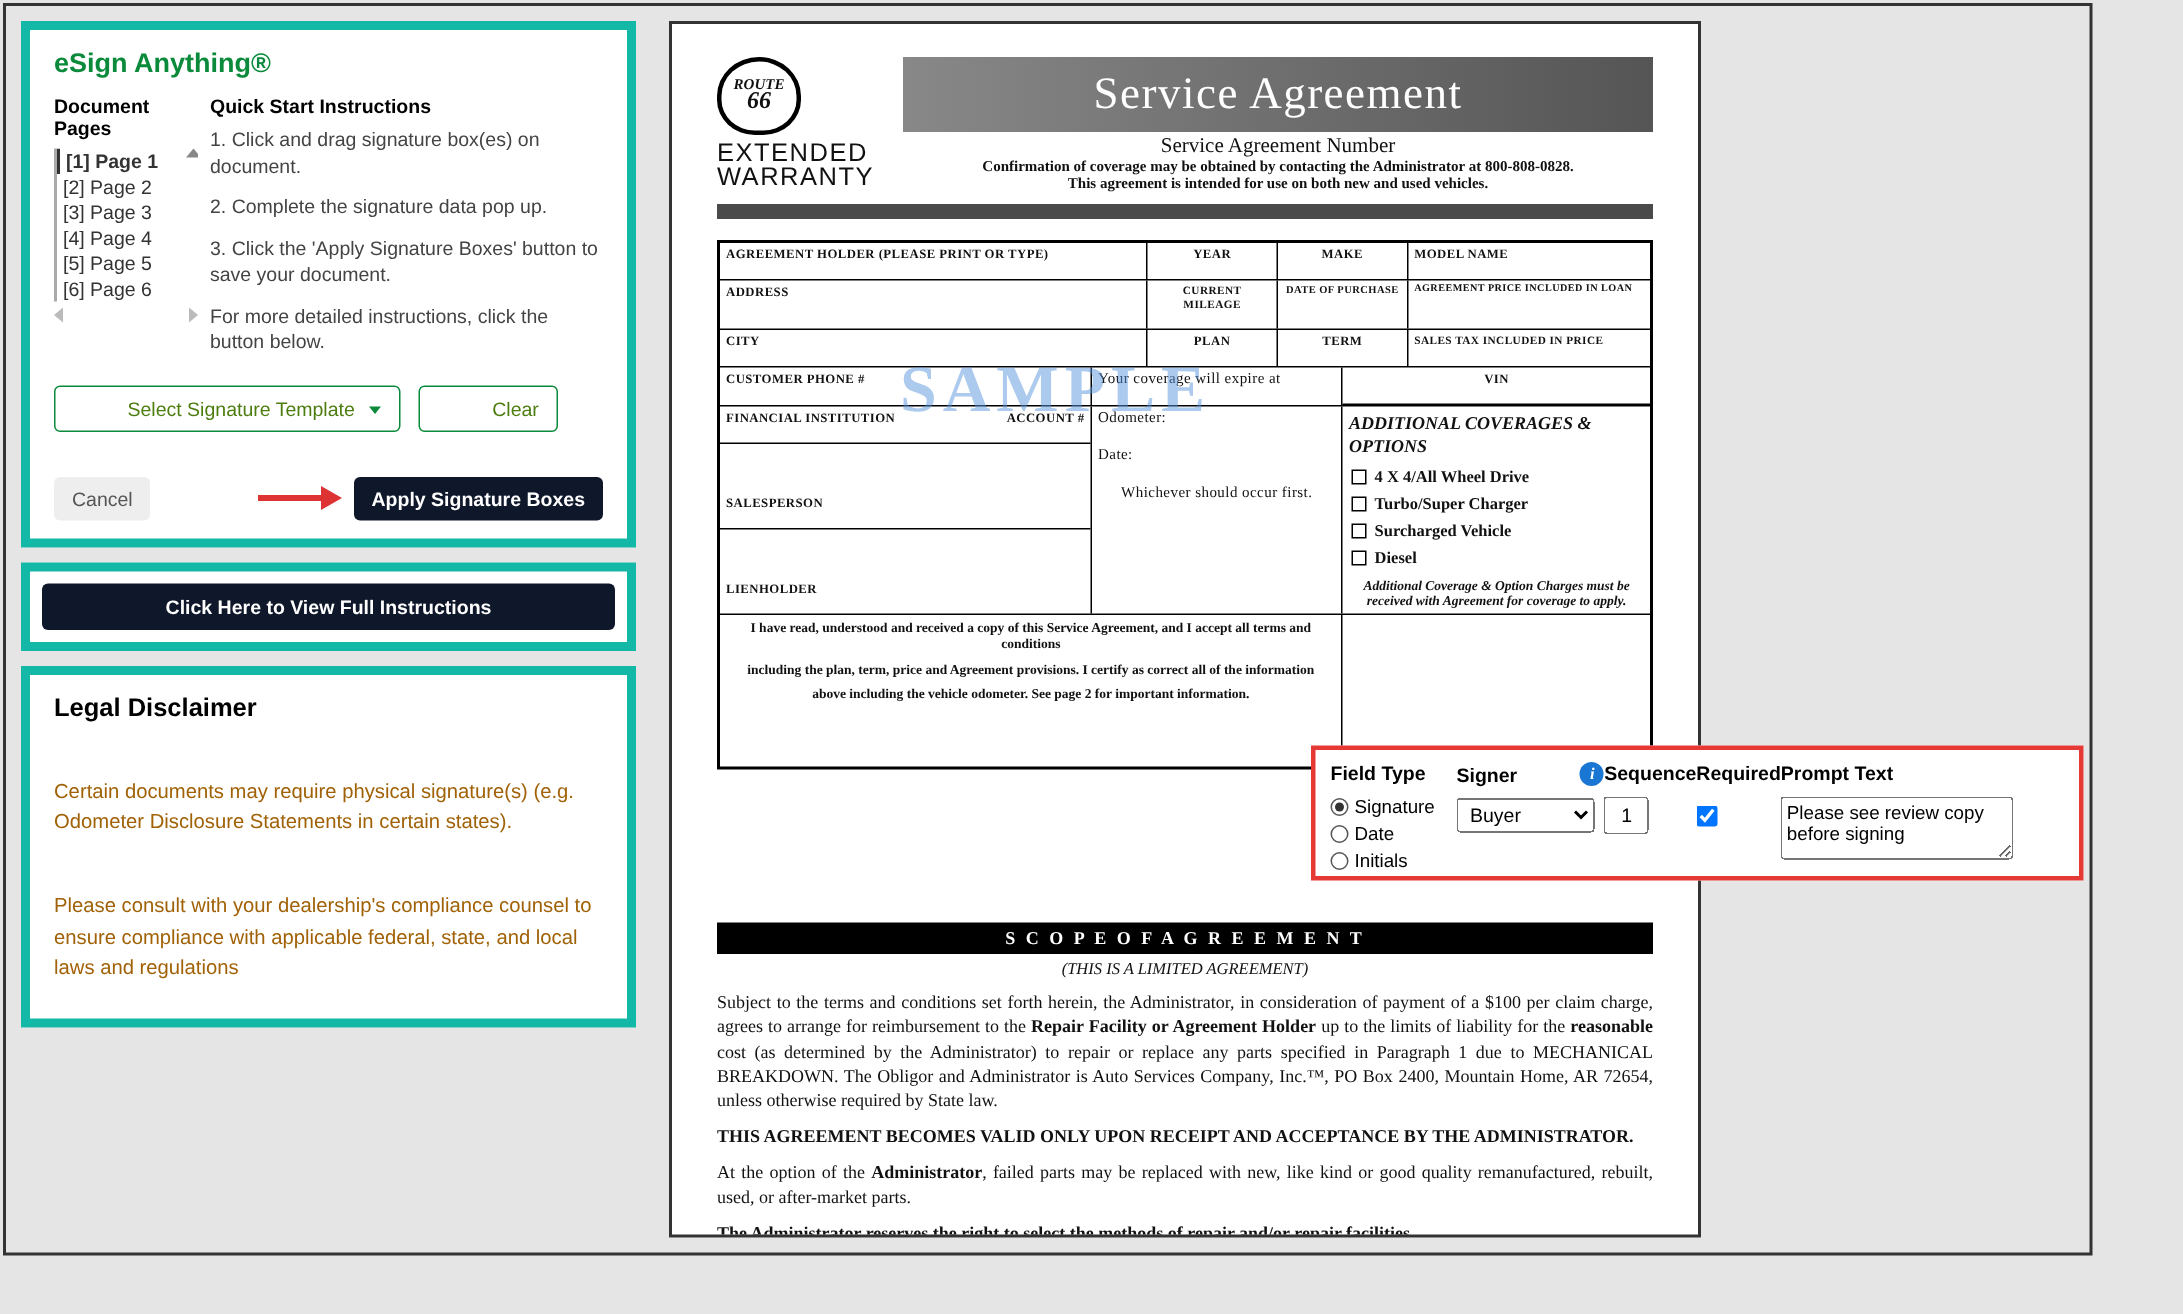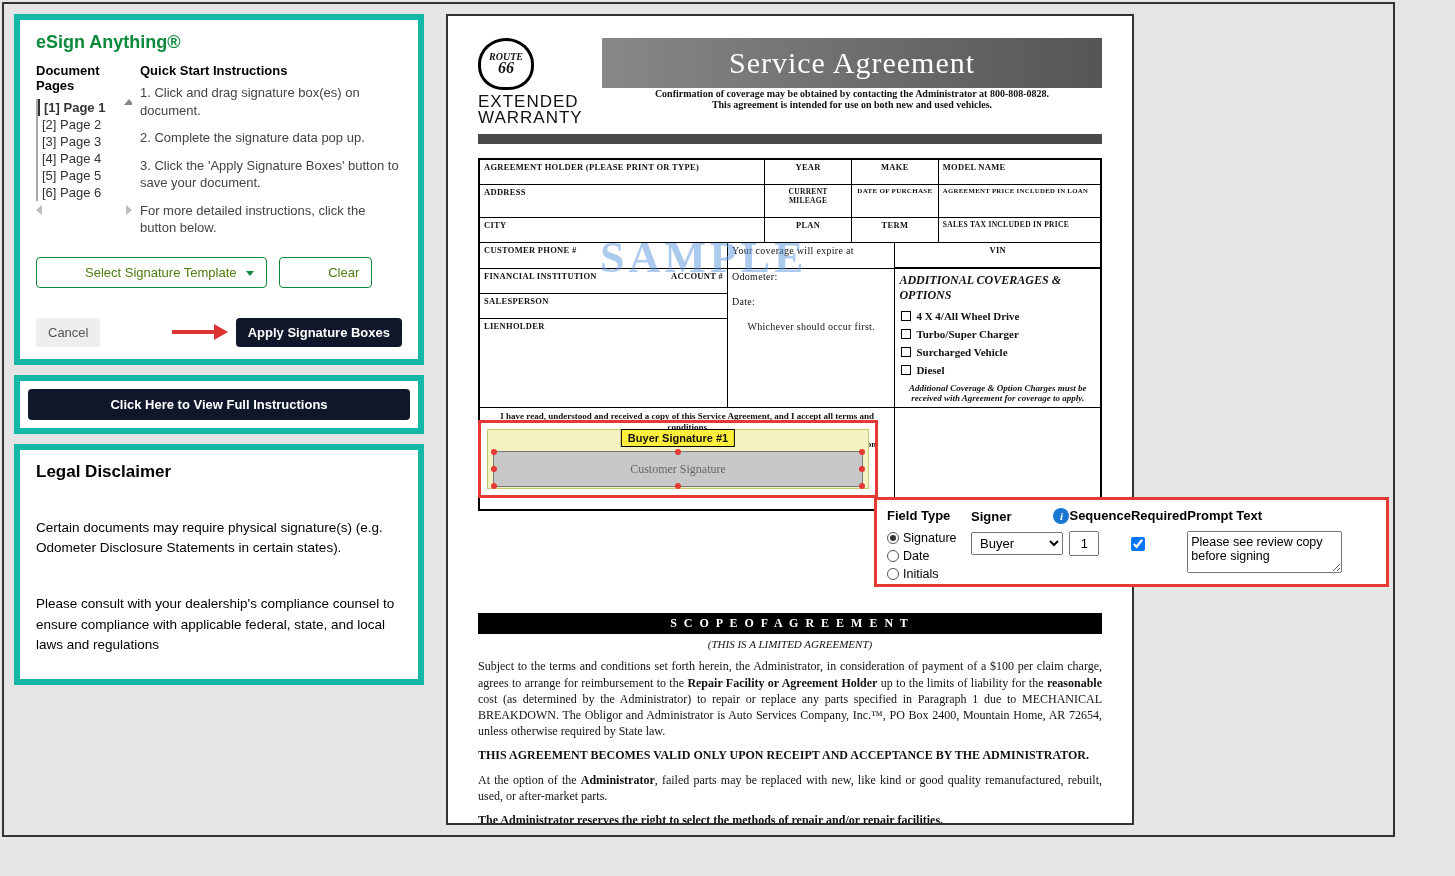--- a/index.html
+++ b/index.html
@@ -311,6 +311,7 @@
         </div>
         <div style="flex:1;">
           <div class="title-band">Service Agreement</div>
+          <div class="agr-num">Service Agreement Number</div>
           <div class="agr-sub">Confirmation of coverage may be obtained by contacting the Administrator at 800-808-0828.</div>
           <div class="agr-sub">This agreement is intended for use on both new and used vehicles.</div>
         </div>

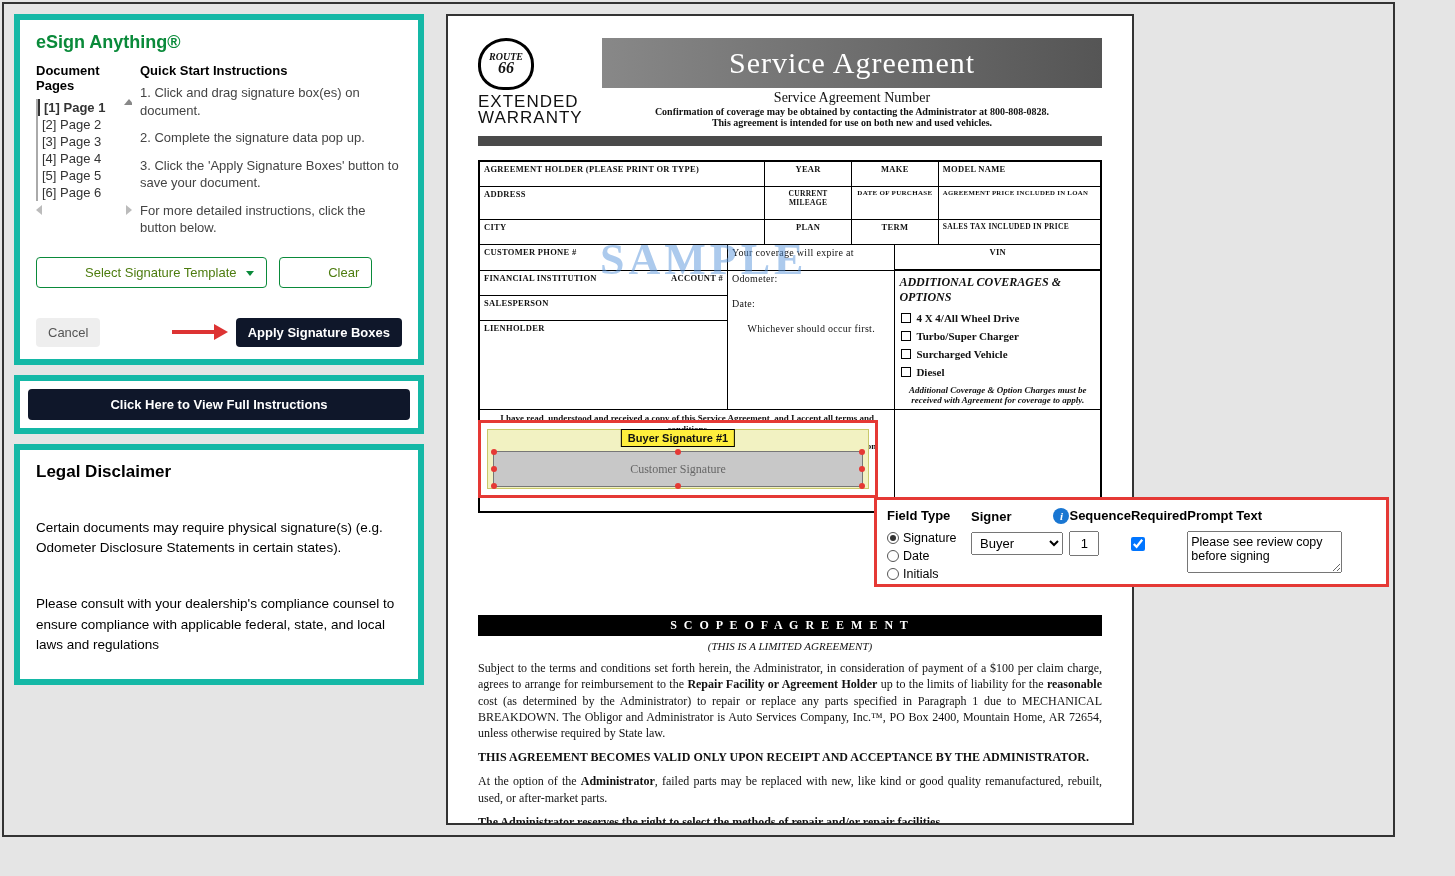--- a/index.html
+++ b/index.html
@@ -344,7 +344,7 @@
           <div class="cell" style="width:33%;text-align:center;border-bottom:1px solid #000;">VIN</div>
         </div>
         <div class="info-row" style="border-bottom:none;">
-          <div style="width:40%;display:flex;flex-direction:column;border-right:1px solid #000;">
+          <div style="width:40%;display:flex;flex-direction:column;border-right:1px solid #000;justify-content:space-between;">
             <div style="display:flex;border-bottom:1px solid #000;">
               <div class="cell" style="flex:1;border-right:none;">FINANCIAL INSTITUTION</div>
               <div class="cell" style="width:80px;text-align:right;">ACCOUNT #</div>

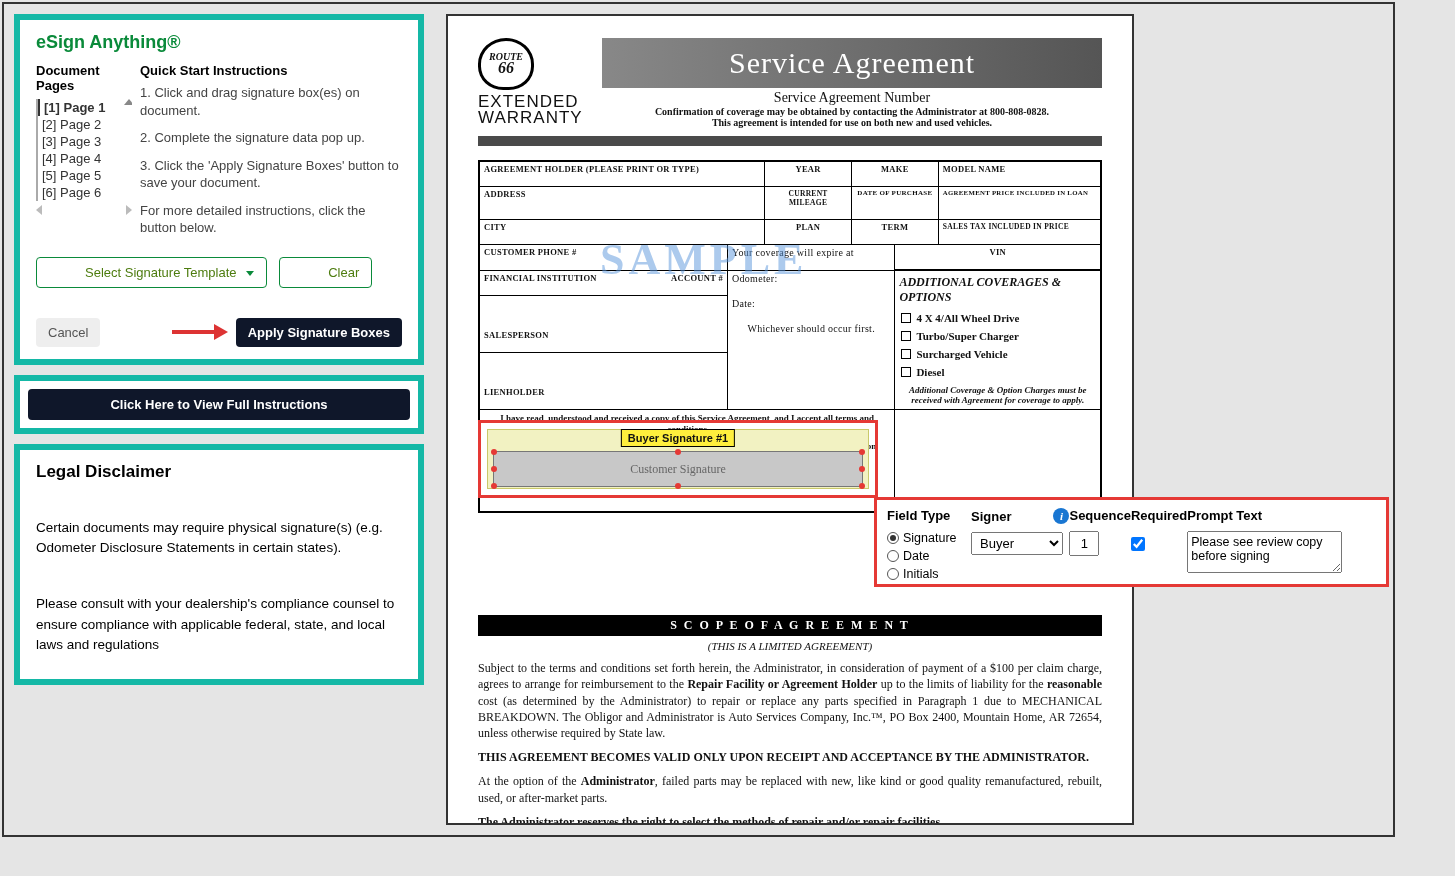--- a/index.html
+++ b/index.html
@@ -389,21 +389,6 @@
         </div>
       </div>
 
-      <div class="sig-zone">
-        <div class="sig-zone-inner"></div>
-        <div class="sig-label-tag">Buyer Signature #1</div>
-        <div class="sig-dragbox">
-          <span>Customer Signature</span>
-          <span class="handle h-tl"></span>
-          <span class="handle h-tr"></span>
-          <span class="handle h-bl"></span>
-          <span class="handle h-br"></span>
-          <span class="handle h-tc"></span>
-          <span class="handle h-bc"></span>
-          <span class="handle h-lc"></span>
-          <span class="handle h-rc"></span>
-        </div>
-      </div>
 
       <div class="scope-band">S C O P E  O F  A G R E E M E N T</div>
       <div class="limited-sub">(THIS IS A LIMITED AGREEMENT)</div>

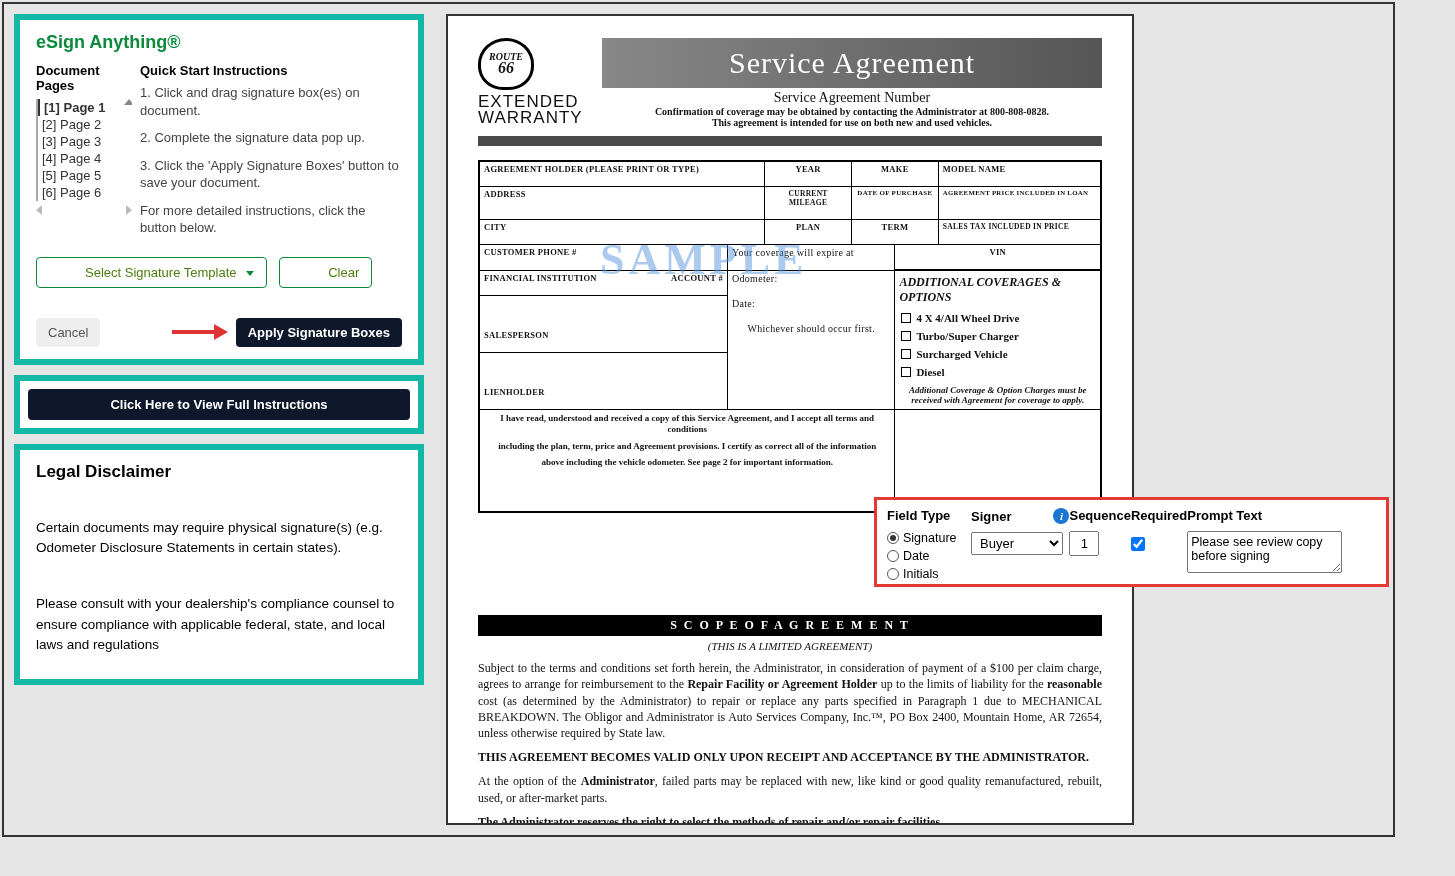--- a/index.html
+++ b/index.html
@@ -113,7 +113,7 @@
     border-top:8px solid transparent; border-bottom:8px solid transparent; border-left:14px solid #d33;
   }
   .legal h3 { font-size:17px; font-weight:600; margin-bottom:12px; }
-  .legal p { font-size:13.5px; color:#000000; line-height:1.5; margin-bottom:12px;margin-top:36px; }
+  .legal p { font-size:13.5px; color:#a16207; line-height:1.5; margin-bottom:12px;margin-top:36px; }
 
   
   .doc-area {

